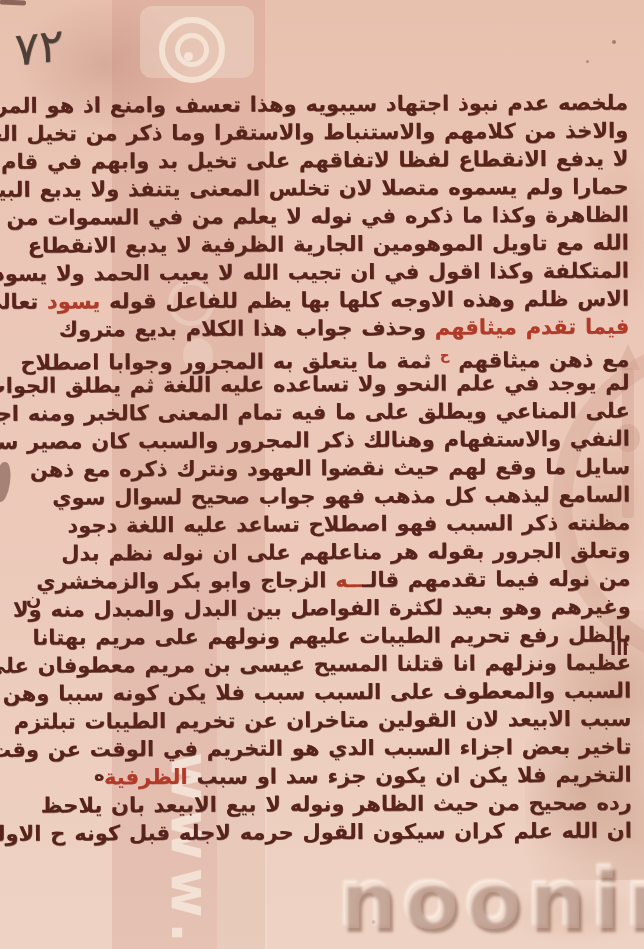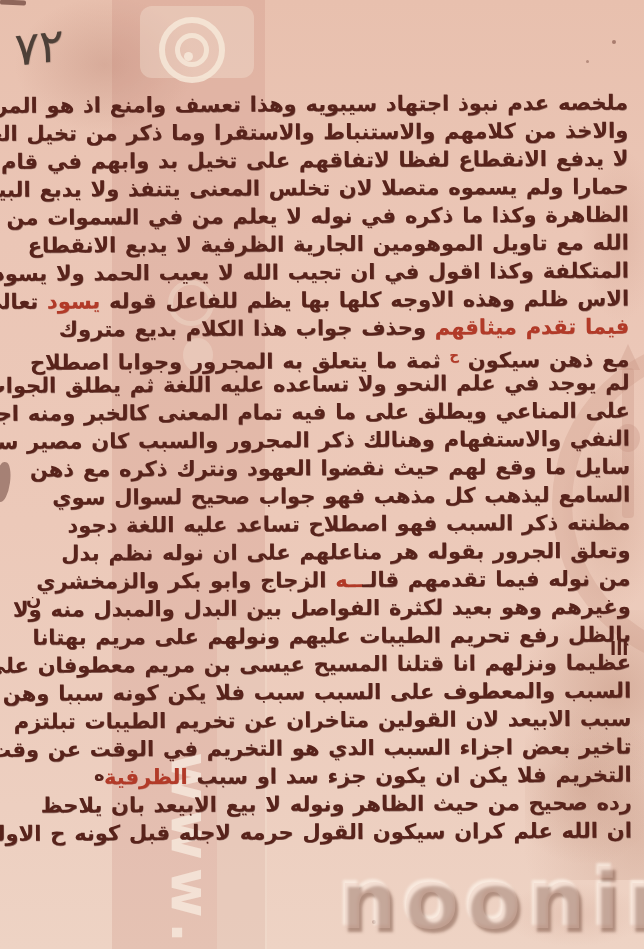--- a/index.html
+++ b/index.html
@@ -102,7 +102,7 @@
       <div class="ms-line"><span class="">المتكلفة وكذا اقول في ان تجيب الله لا يعيب الحمد ولا يسود من القول</span></div>
       <div class="ms-line"><span class="">الاس ظلم وهذه الاوجه كلها بها يظم للفاعل قوله </span><span class="red ">يسود</span><span class=""> تعالى</span></div>
       <div class="ms-line"><span class="red ">فيما تقدم ميثاقهم</span><span class=""> وحذف جواب هذا الكلام بديع متروك</span></div>
-      <div class="ms-line"><span class="">مع ذهن سيكون </span><span class="red sup">ح</span><span class=""> ثمة ما يتعلق به المجرور وجوابا اصطلاح</span></div>
+      <div class="ms-line"><span class="">مع ذهن ميثاقهم </span><span class="red sup">ح</span><span class=""> ثمة ما يتعلق به المجرور وجوابا اصطلاح</span></div>
       <div class="ms-line"><span class="">لم يوجد في علم النحو ولا تساعده عليه اللغة ثم يطلق الجواب</span></div>
       <div class="ms-line"><span class="">على المناعي ويطلق على ما فيه تمام المعنى كالخبر ومنه اجوبة</span></div>
       <div class="ms-line"><span class="">النفي والاستفهام وهنالك ذكر المجرور والسبب كان مصير سوال</span></div>

